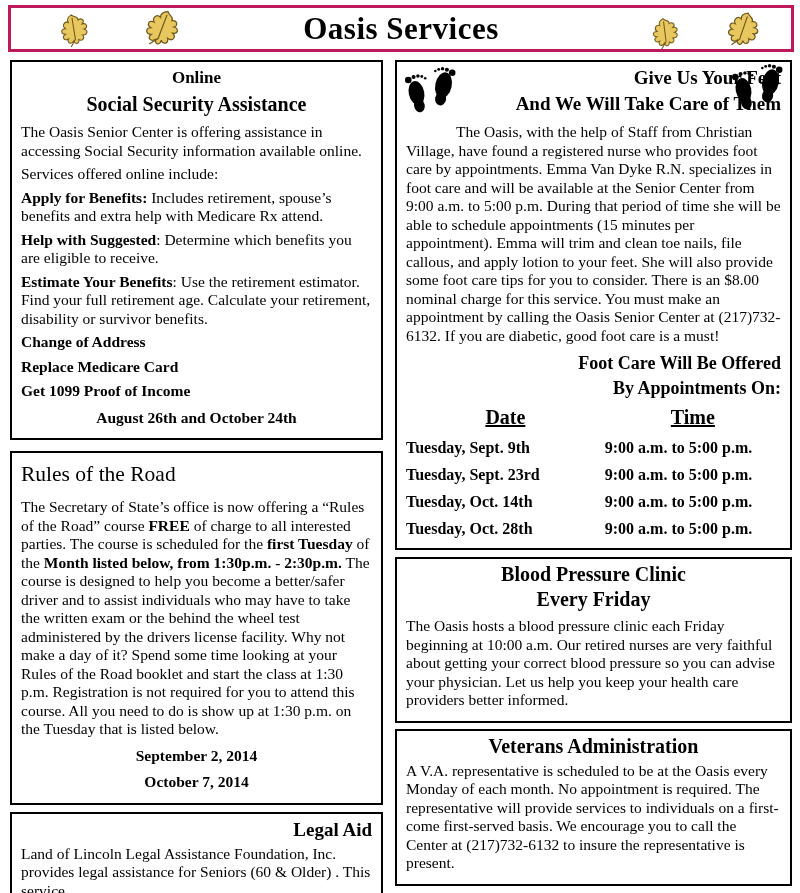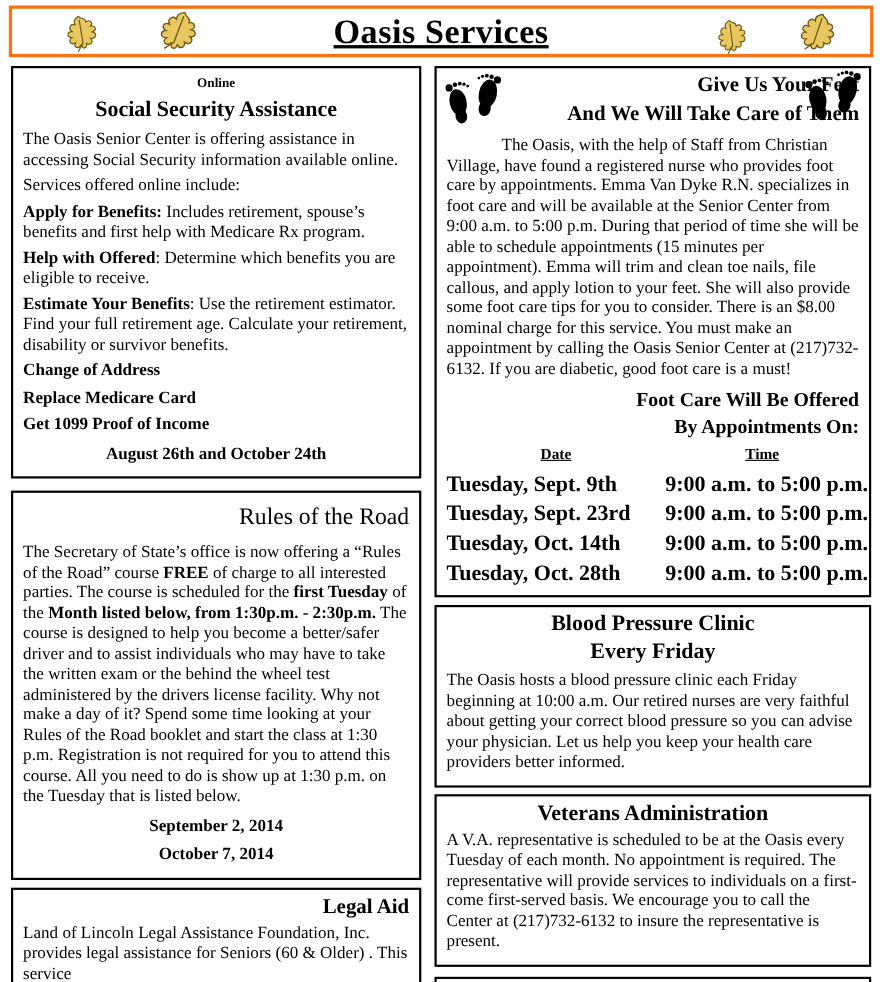--- a/index.html
+++ b/index.html
@@ -5,7 +5,7 @@
   html,body{margin:0;padding:0;background:#fff;}
   body{width:800px;height:893px;position:relative;overflow:hidden;
        font-family:"Liberation Serif","DejaVu Serif",serif;color:#000;}
-  .masthead{position:relative;margin:5px 6px 0 8px;height:41px;border:3px solid #f97316;text-decoration:underline;}
+  .masthead{position:relative;margin:5px 6px 0 8px;height:41px;border:3px solid #be185d;}
   .masthead h1{margin:0;font-size:31px;font-weight:bold;text-align:center;line-height:41px;letter-spacing:.5px;}
   .leaf{position:absolute;}
   .leaf svg{display:block;width:100%;height:100%;}

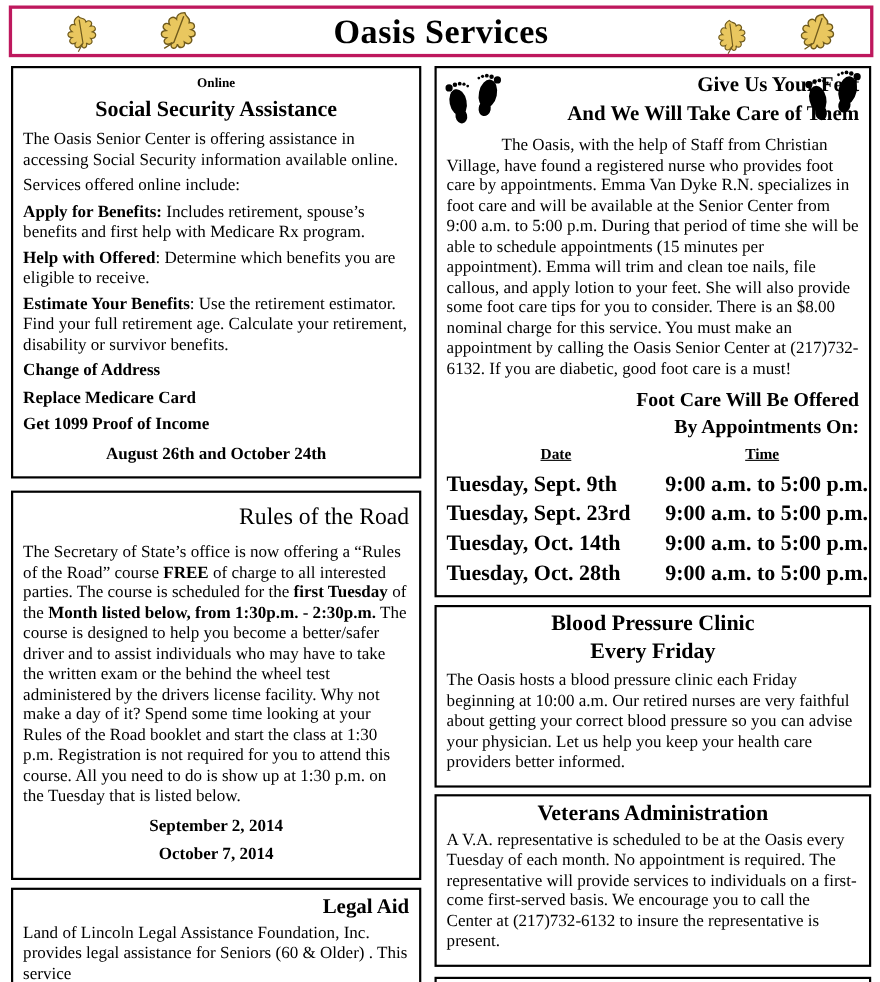--- a/index.html
+++ b/index.html
@@ -28,7 +28,7 @@
   #box-hearing{margin-top:9px;min-height:93px;}
 
   p{font-size:15.5px;line-height:18.5px;margin:0 0 5px;}
-  .h17{font-size:12px;font-weight:bold;text-align:center;margin:2px 0 5px;}
+  .h17{font-size:17px;font-weight:bold;text-align:center;margin:2px 0 5px;}
   .h20{font-size:20px;font-weight:bold;text-align:center;margin:0 0 7px;}
   .h19{font-size:19px;font-weight:bold;text-align:right;margin:1px 0 4px;}
   .h-rules{font-size:21.5px;font-weight:normal;text-align:right;margin:5px 0 11px;}

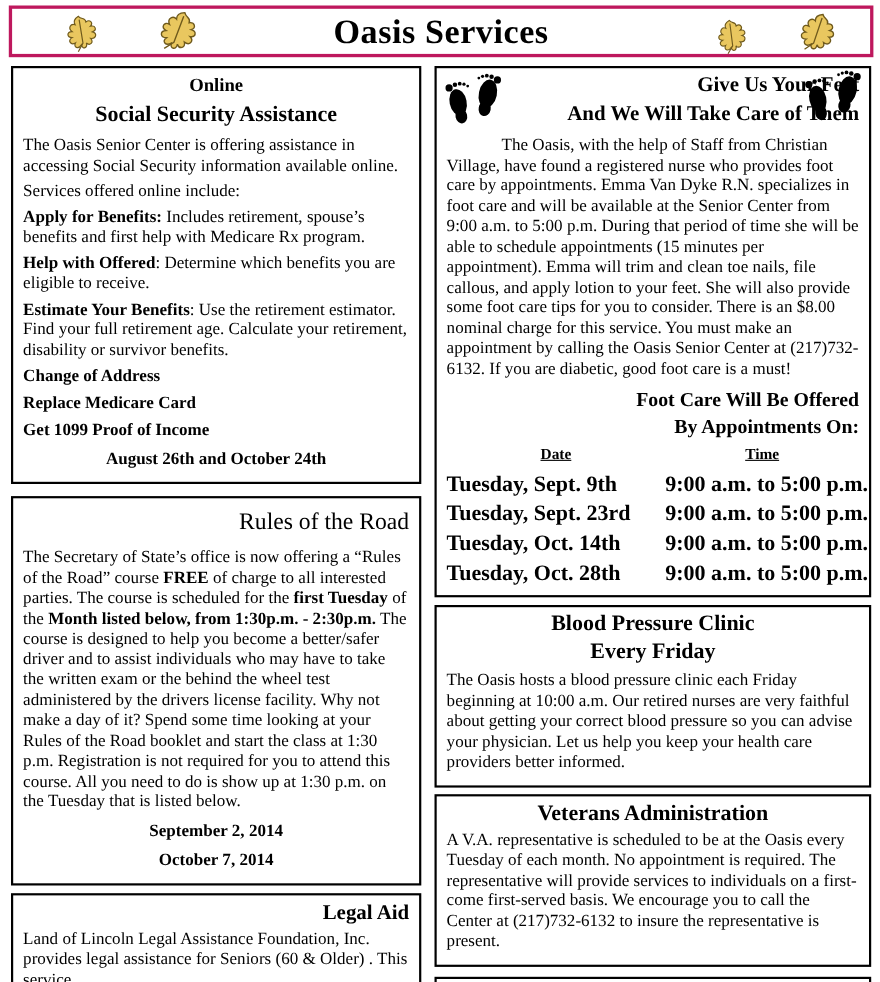--- a/index.html
+++ b/index.html
@@ -111,7 +111,7 @@
         <h2 class="h20">Social Security Assistance</h2>
         <p>The Oasis Senior Center is offering assistance in accessing Social Security information available online.</p>
         <p>Services offered online include:</p>
-        <p><b>Apply for Benefits:</b><span>  Includes retirement, spouse’s  benefits and first help with Medicare Rx program.</span></p>
+        <p><b>Apply for Benefits:</b><span>  Includes retirement, spouse’s  benefits and extra help with Medicare Rx attend.</span></p>
         <p><b>Help with Offered</b><span>:  Determine which benefits you are eligible to receive.</span></p>
         <p><b>Estimate Your Benefits</b><span>:  Use the retirement estimator. Find your full retirement age.  Calculate your retirement, disability or survivor benefits.</span></p>
         <p class="bold-line">Change of Address</p>

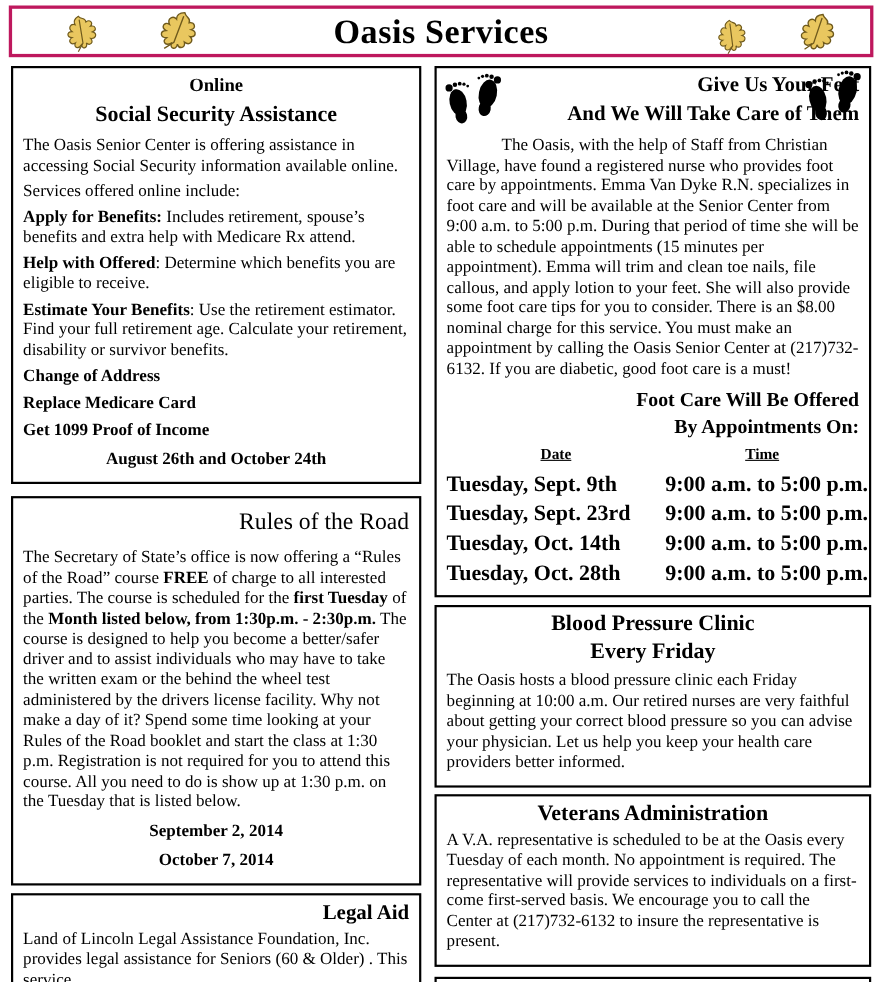--- a/index.html
+++ b/index.html
@@ -112,7 +112,7 @@
         <p>The Oasis Senior Center is offering assistance in accessing Social Security information available online.</p>
         <p>Services offered online include:</p>
         <p><b>Apply for Benefits:</b><span>  Includes retirement, spouse’s  benefits and extra help with Medicare Rx attend.</span></p>
-        <p><b>Help with Offered</b><span>:  Determine which benefits you are eligible to receive.</span></p>
+        <p><b>Help with Suggested</b><span>:  Determine which benefits you are eligible to receive.</span></p>
         <p><b>Estimate Your Benefits</b><span>:  Use the retirement estimator. Find your full retirement age.  Calculate your retirement, disability or survivor benefits.</span></p>
         <p class="bold-line">Change of Address</p>
         <p class="bold-line">Replace Medicare Card</p>

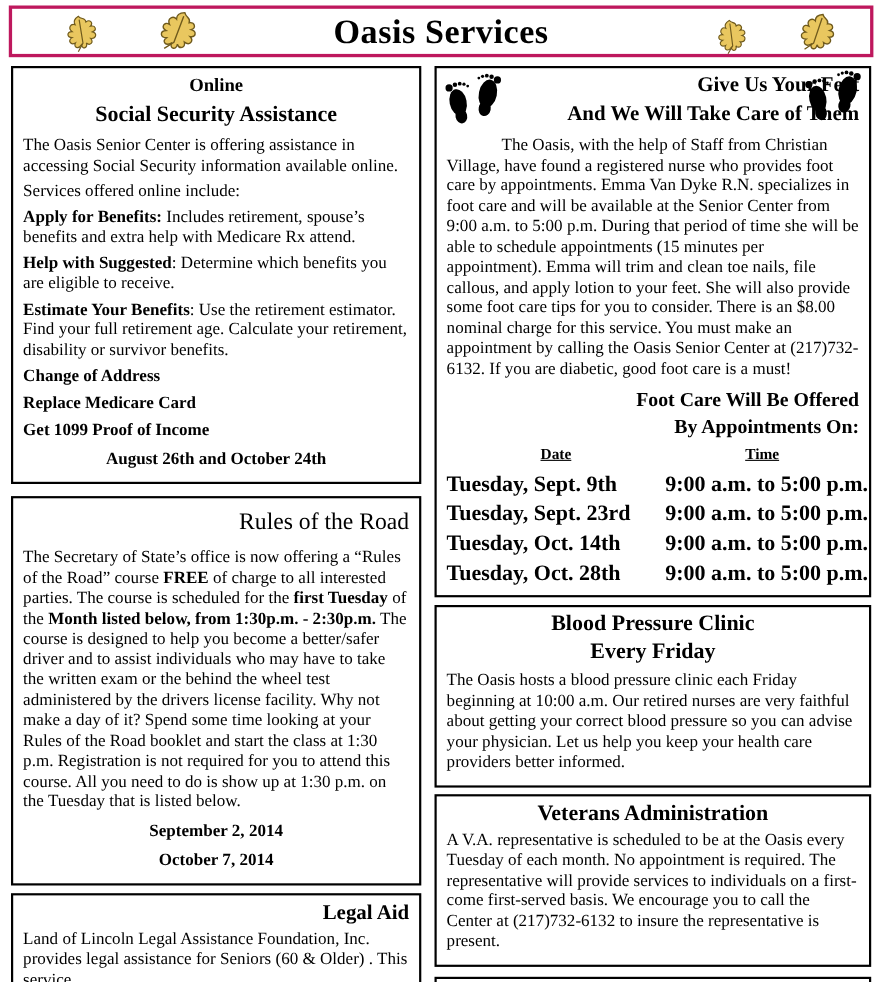--- a/index.html
+++ b/index.html
@@ -42,7 +42,7 @@
   .feet-right{right:5px;top:1px;}
 
   .sched{display:grid;grid-template-columns:53% 47%;margin-top:4px;}
-  .sched-h{font-weight:bold;font-size:14px;text-align:center;margin:3px 0 5px;}
+  .sched-h{font-weight:bold;font-size:20px;text-align:center;margin:3px 0 5px;}
   .sched-h span{text-decoration:underline;}
   .sched-cell{font-weight:bold;font-size:20px;line-height:27px;white-space:nowrap;}
 </style>

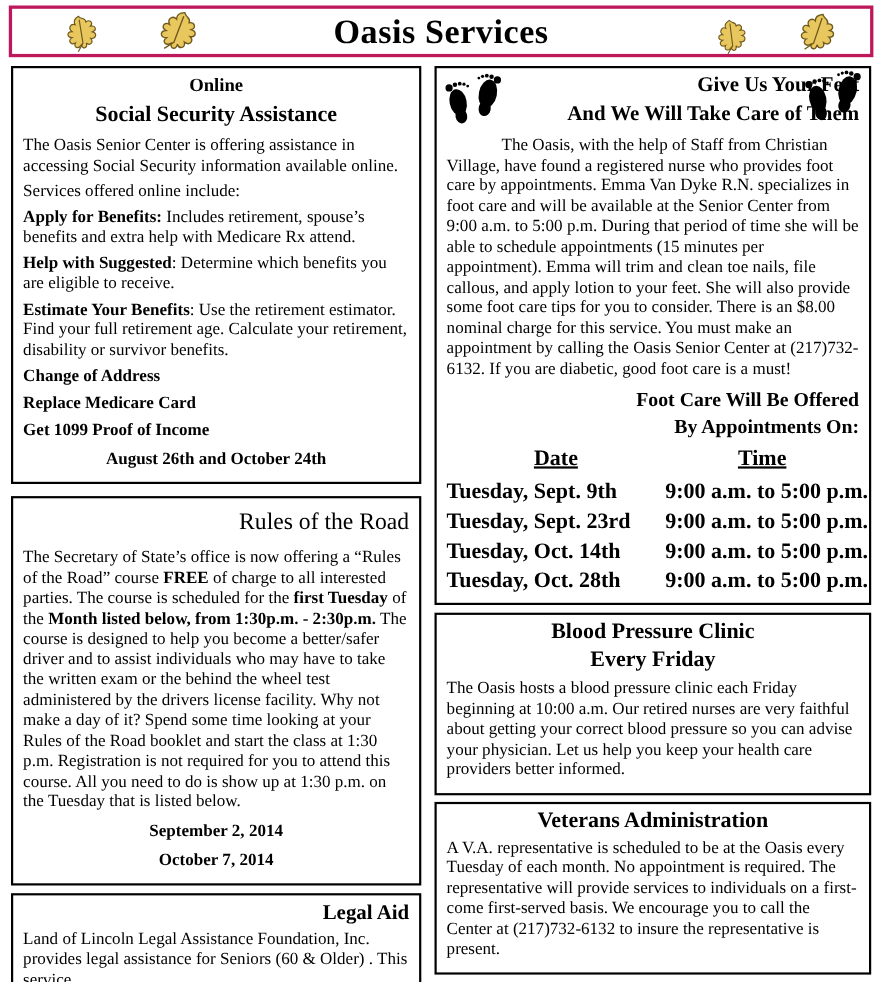--- a/index.html
+++ b/index.html
@@ -44,7 +44,7 @@
   .sched{display:grid;grid-template-columns:53% 47%;margin-top:4px;}
   .sched-h{font-weight:bold;font-size:20px;text-align:center;margin:3px 0 5px;}
   .sched-h span{text-decoration:underline;}
-  .sched-cell{font-weight:bold;font-size:20px;line-height:27px;white-space:nowrap;}
+  .sched-cell{font-weight:bold;font-size:16px;line-height:27px;white-space:nowrap;}
 </style>
 </head>
 <body>

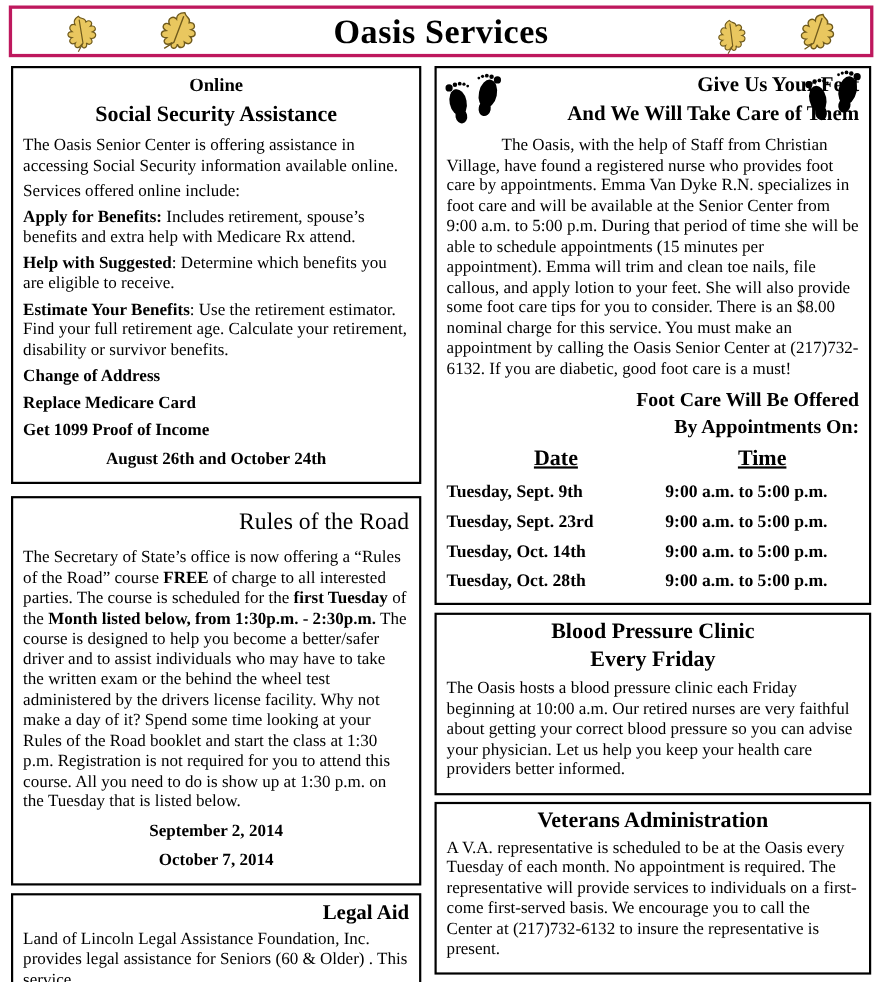--- a/index.html
+++ b/index.html
@@ -31,7 +31,7 @@
   .h17{font-size:17px;font-weight:bold;text-align:center;margin:2px 0 5px;}
   .h20{font-size:20px;font-weight:bold;text-align:center;margin:0 0 7px;}
   .h19{font-size:19px;font-weight:bold;text-align:right;margin:1px 0 4px;}
-  .h-rules{font-size:21.5px;font-weight:normal;text-align:right;margin:5px 0 11px;}
+  .h-rules{font-size:21.5px;font-weight:normal;text-align:left;margin:5px 0 11px;}
   .bold-line{font-weight:bold;margin:0 0 6px;}
   .date-line{font-weight:bold;text-align:center;font-size:15.5px;margin:8px 0 5px;}
   .indent{text-indent:50px;}

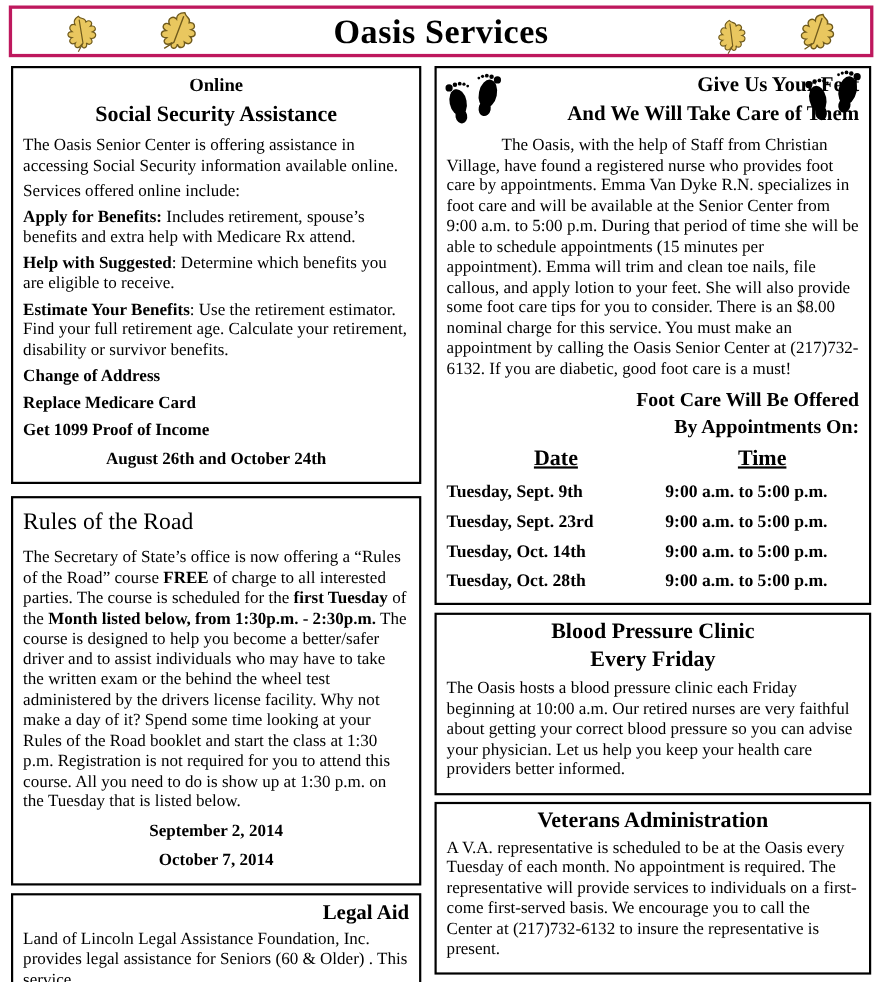--- a/index.html
+++ b/index.html
@@ -175,7 +175,7 @@
 
       <section class="box" id="box-va">
         <h2 class="h20" style="margin-bottom:4px;">Veterans Administration</h2>
-        <p>A V.A. representative is scheduled to be at the Oasis every Tuesday of each month.  No appointment is required. The representative will provide services to individuals on a first- come first-served basis.  We encourage you to call the Center at (217)732-6132 to insure the representative is present.</p>
+        <p>A V.A. representative is scheduled to be at the Oasis every Monday of each month.  No appointment is required. The representative will provide services to individuals on a first- come first-served basis.  We encourage you to call the Center at (217)732-6132 to insure the representative is present.</p>
       </section>
 
       <section class="box" id="box-hearing">

